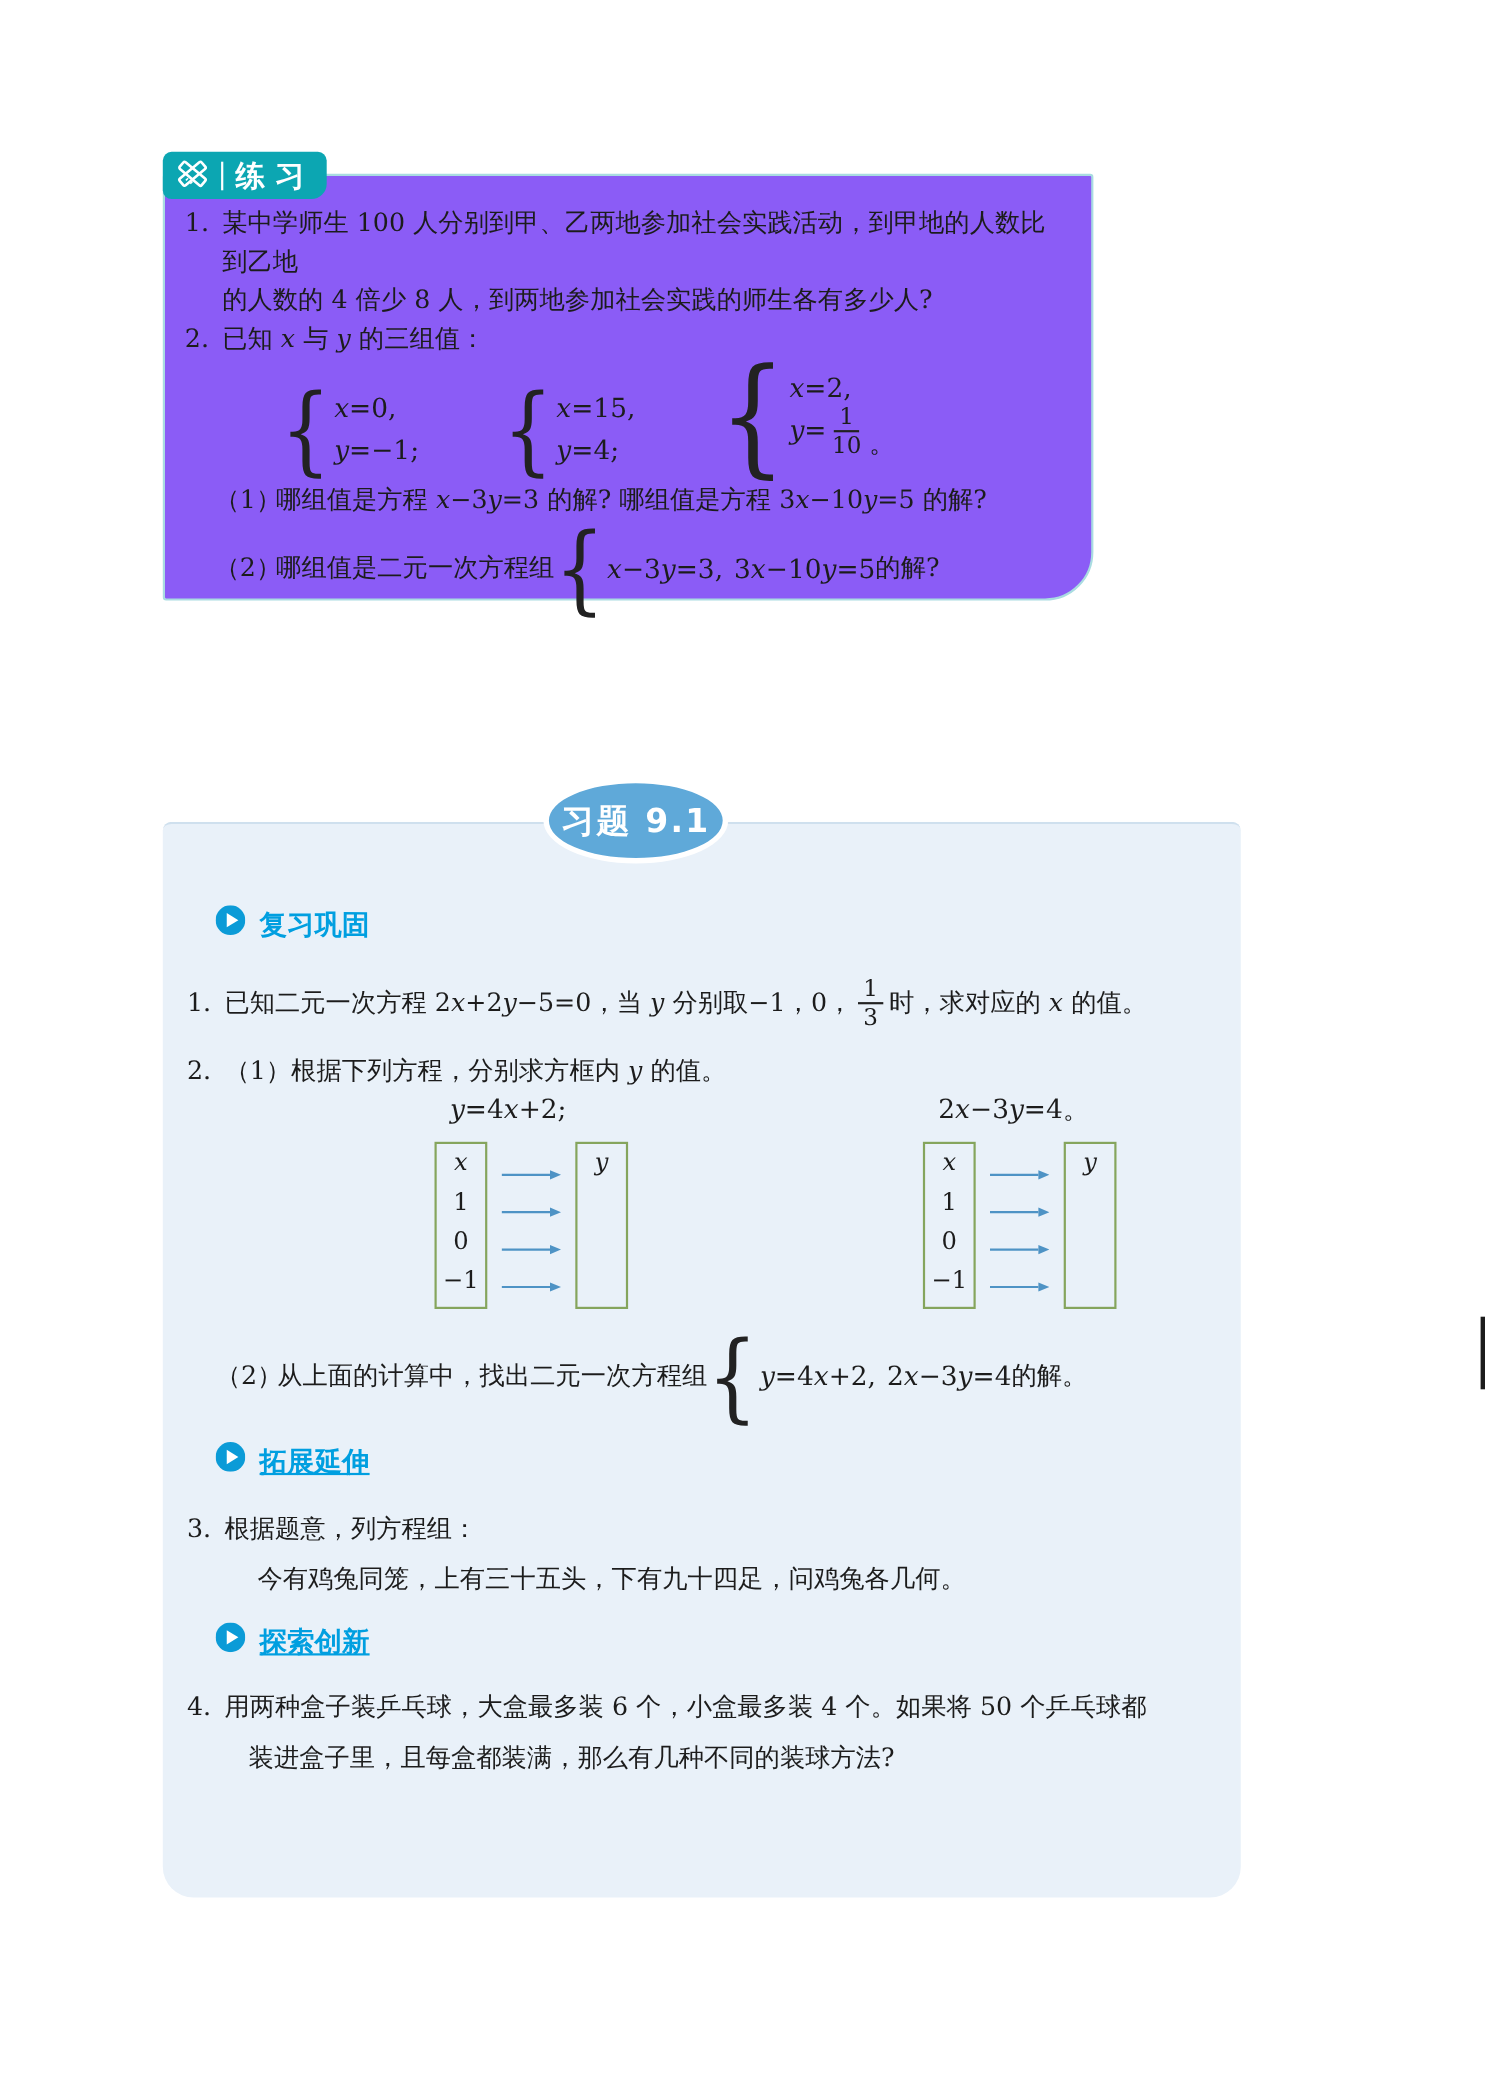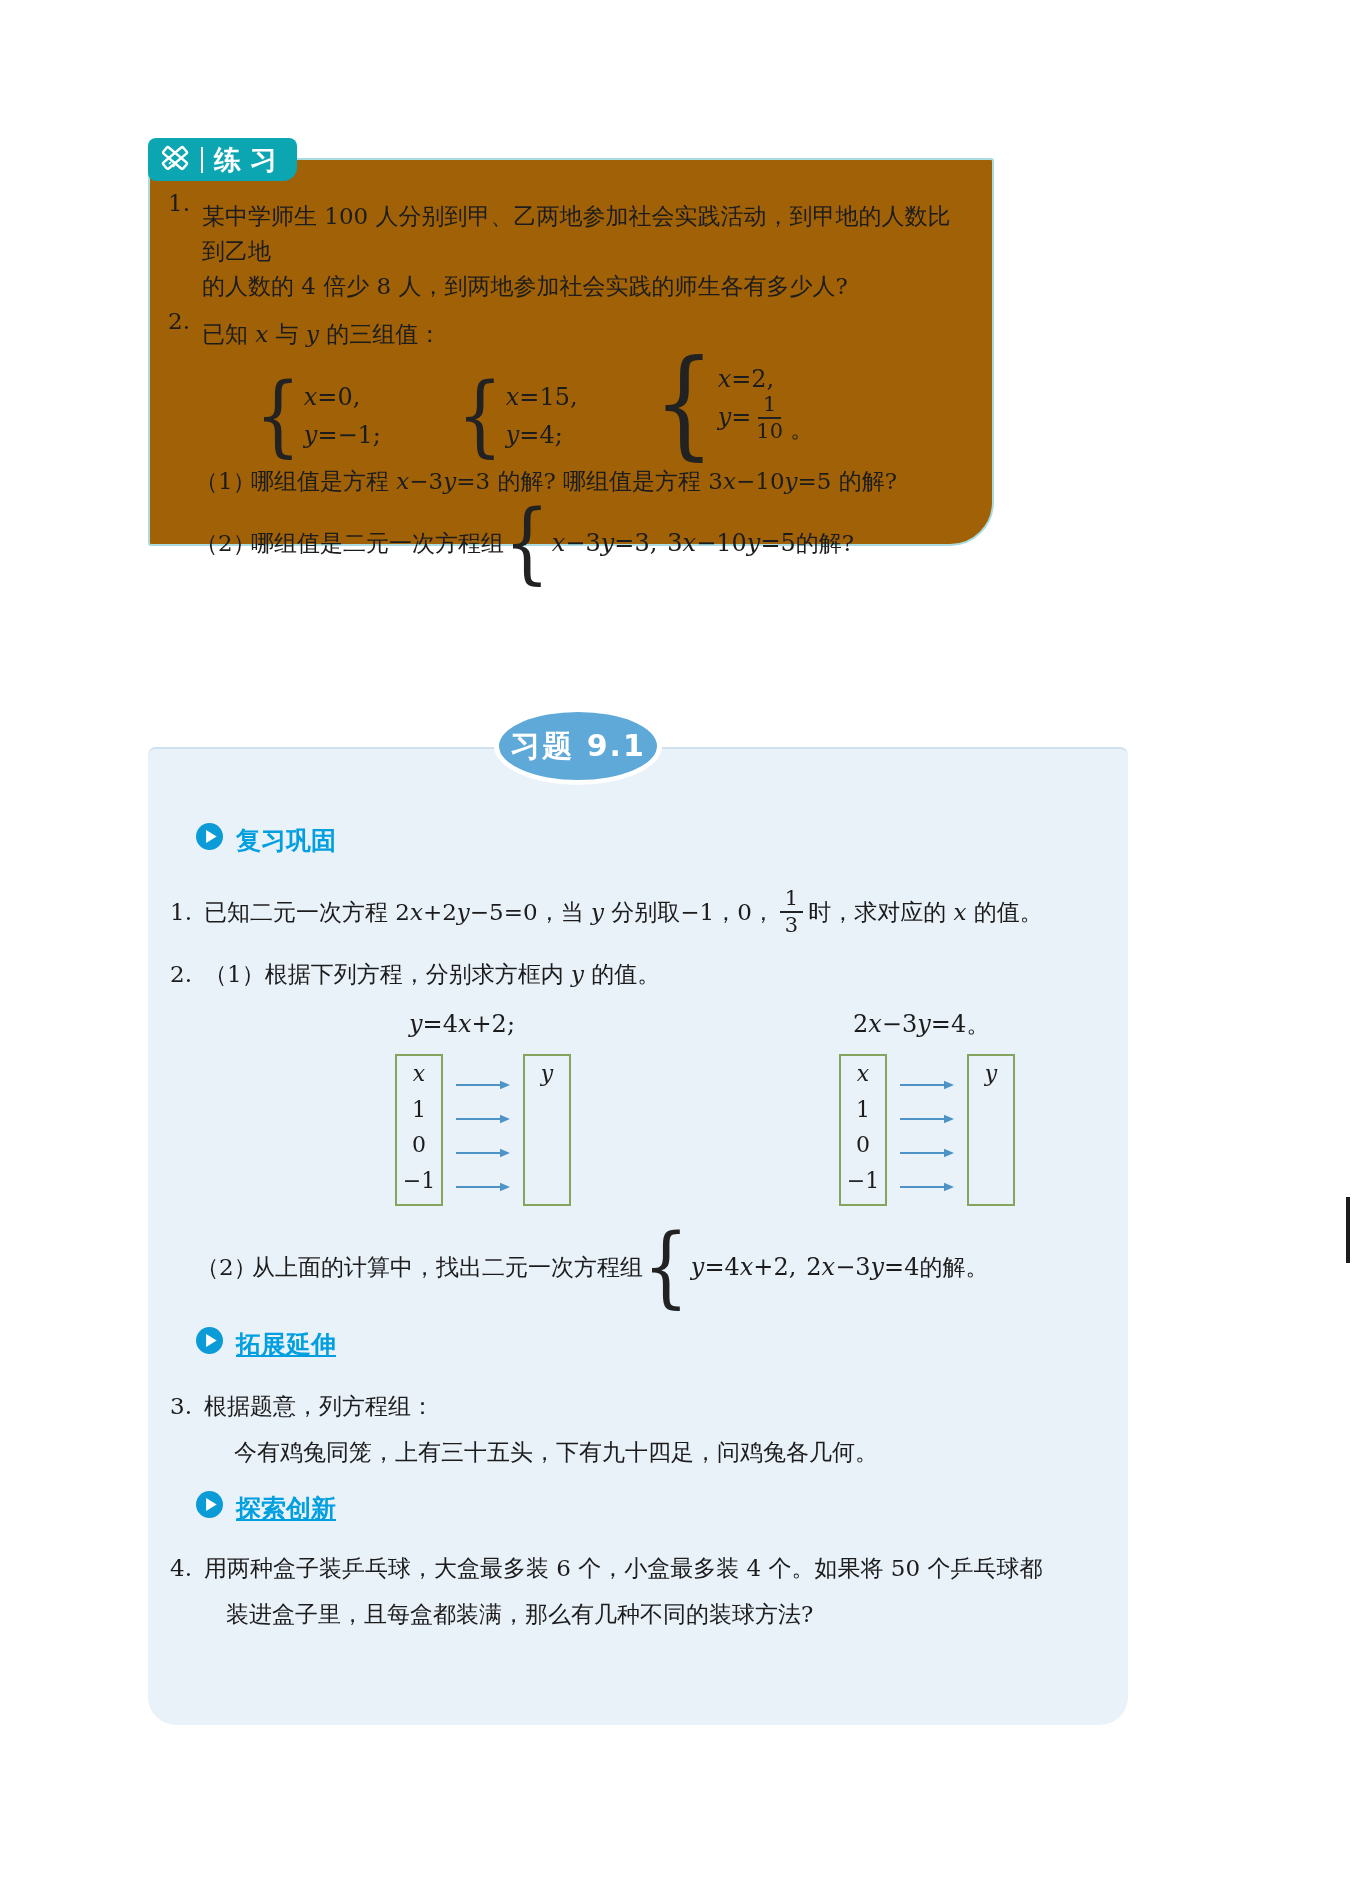--- a/index.html
+++ b/index.html
@@ -12,7 +12,7 @@
   
   .practice-box{
     position:absolute; left:148px; top:158px; width:846px; height:388px;
-    background:#a16207; border:2px solid #a9dce1; border-radius:3px 3px 44px 3px;
+    background:#8b5cf6; border:2px solid #a9dce1; border-radius:3px 3px 44px 3px;
   }
   .practice-badge{
     position:absolute; left:-2px; top:-22px; height:43px;

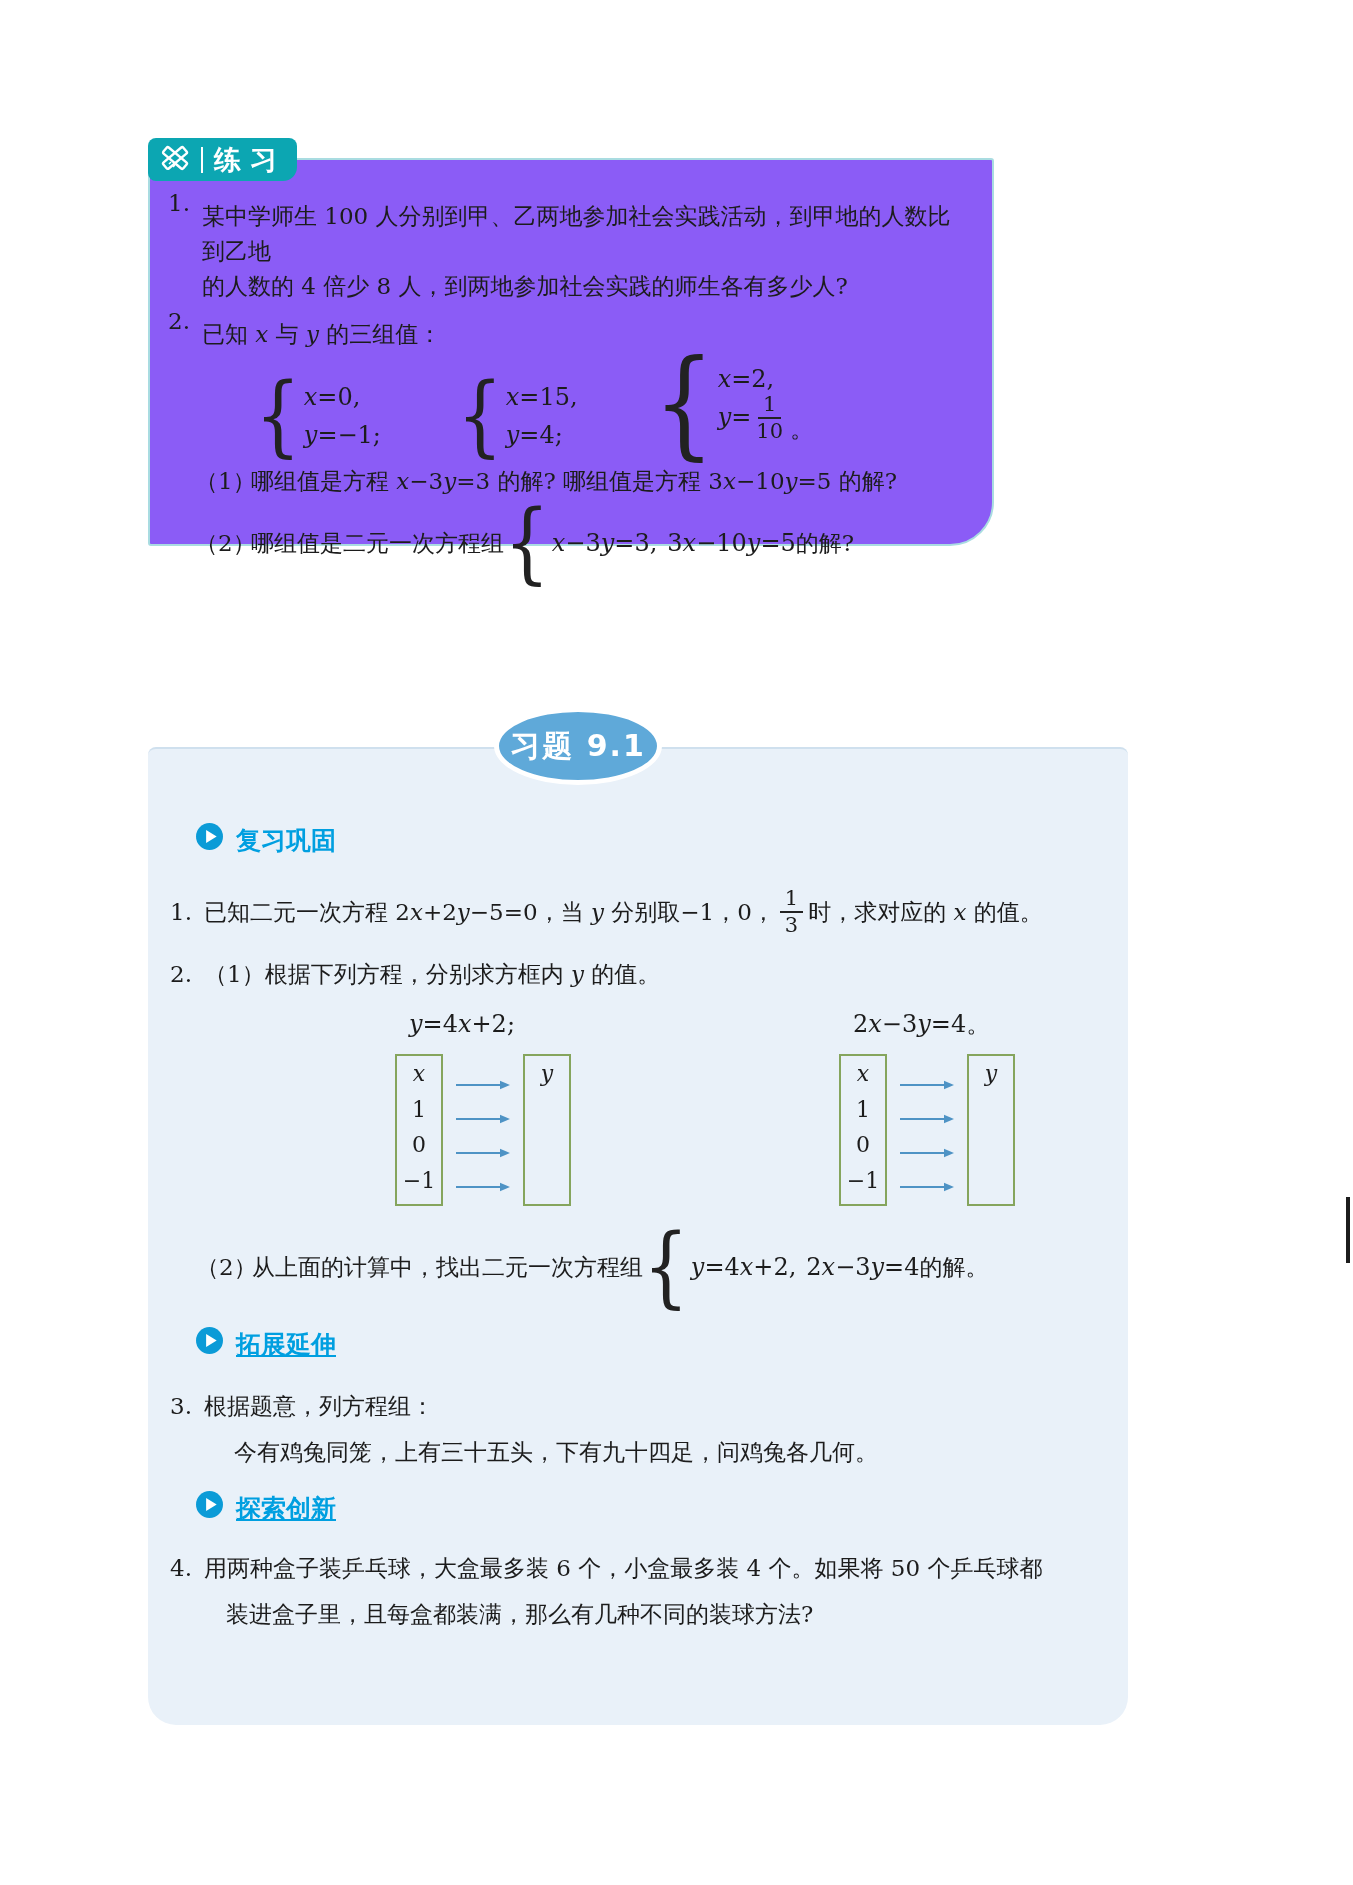--- a/index.html
+++ b/index.html
@@ -27,7 +27,7 @@
   .practice-content{ position:absolute; inset:0; padding:26px 28px 0 18px; font-size:23px; line-height:35px; }
   .qline{ display:flex; }
   .qnum{ width:34px; flex:none; }
-  .qtext{ flex:1;margin-top:13px; }
+  .qtext{ flex:1; }
 
   .sys-row{ display:flex; align-items:flex-end; margin:4px 0 0 87px; gap:76px; }
   .sys{ display:flex; align-items:center; }

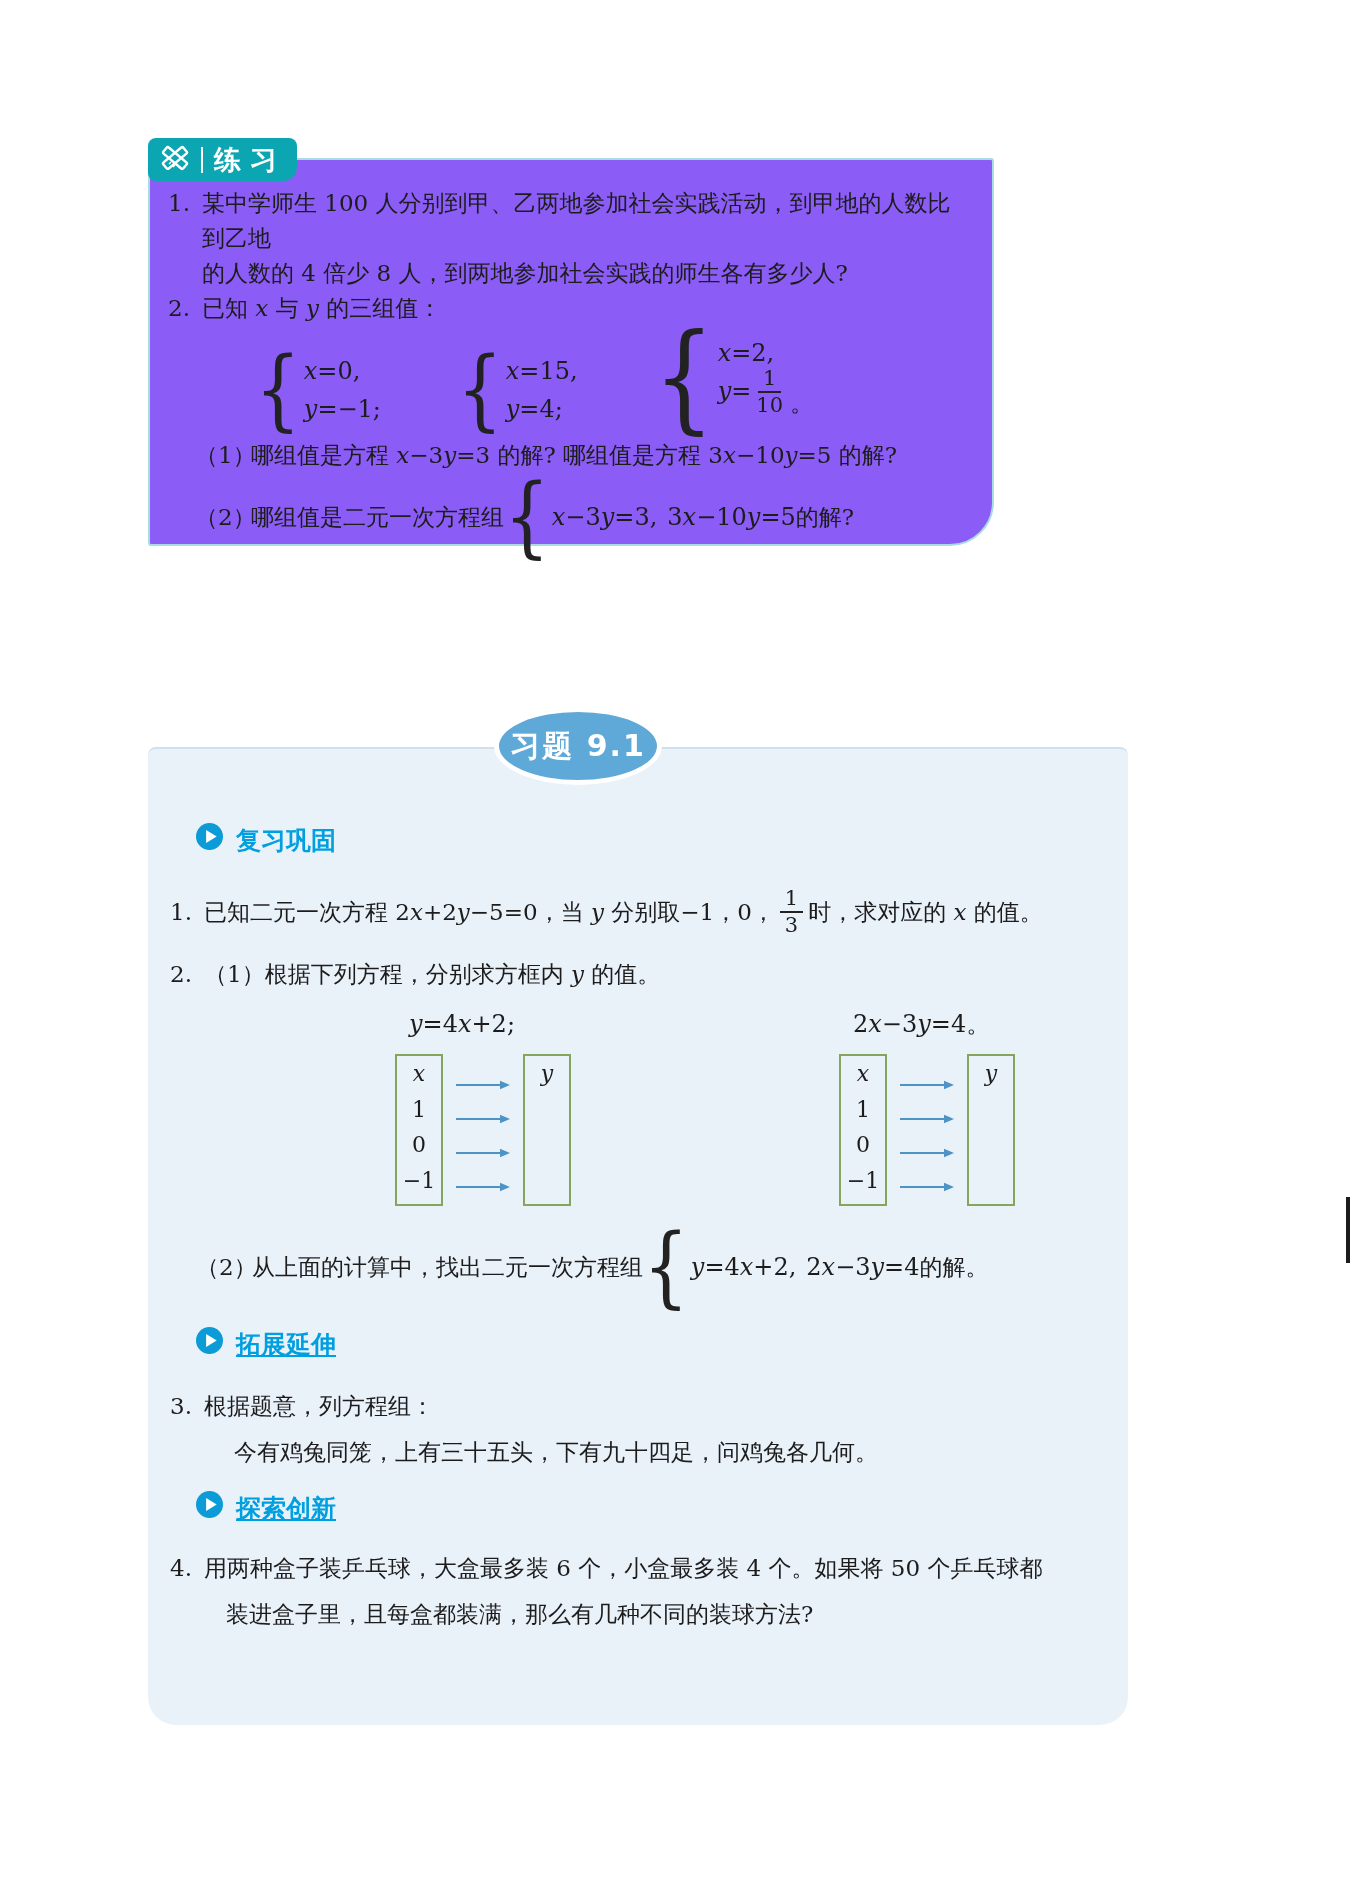--- a/index.html
+++ b/index.html
@@ -71,7 +71,7 @@
   .ex-q1{ margin-top:28px; display:flex; align-items:center; }
   .ex-q2-sub1{ margin-top:20px; display:flex; }
 
-  .eq-diagrams{ position:relative; height:198px; margin-top:16px; }
+  .eq-diagrams{ position:relative; height:198px; }
   .diagram{ position:absolute; top:0; }
   .diagram.d1{ left:225px; }
   .diagram.d2{ left:669px; }

